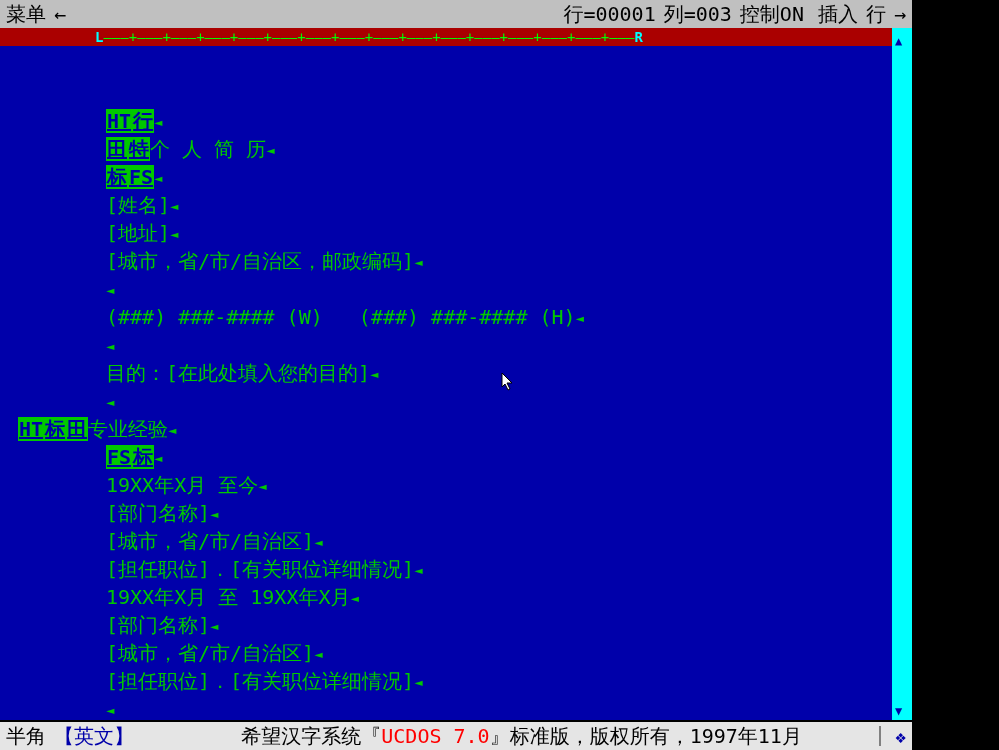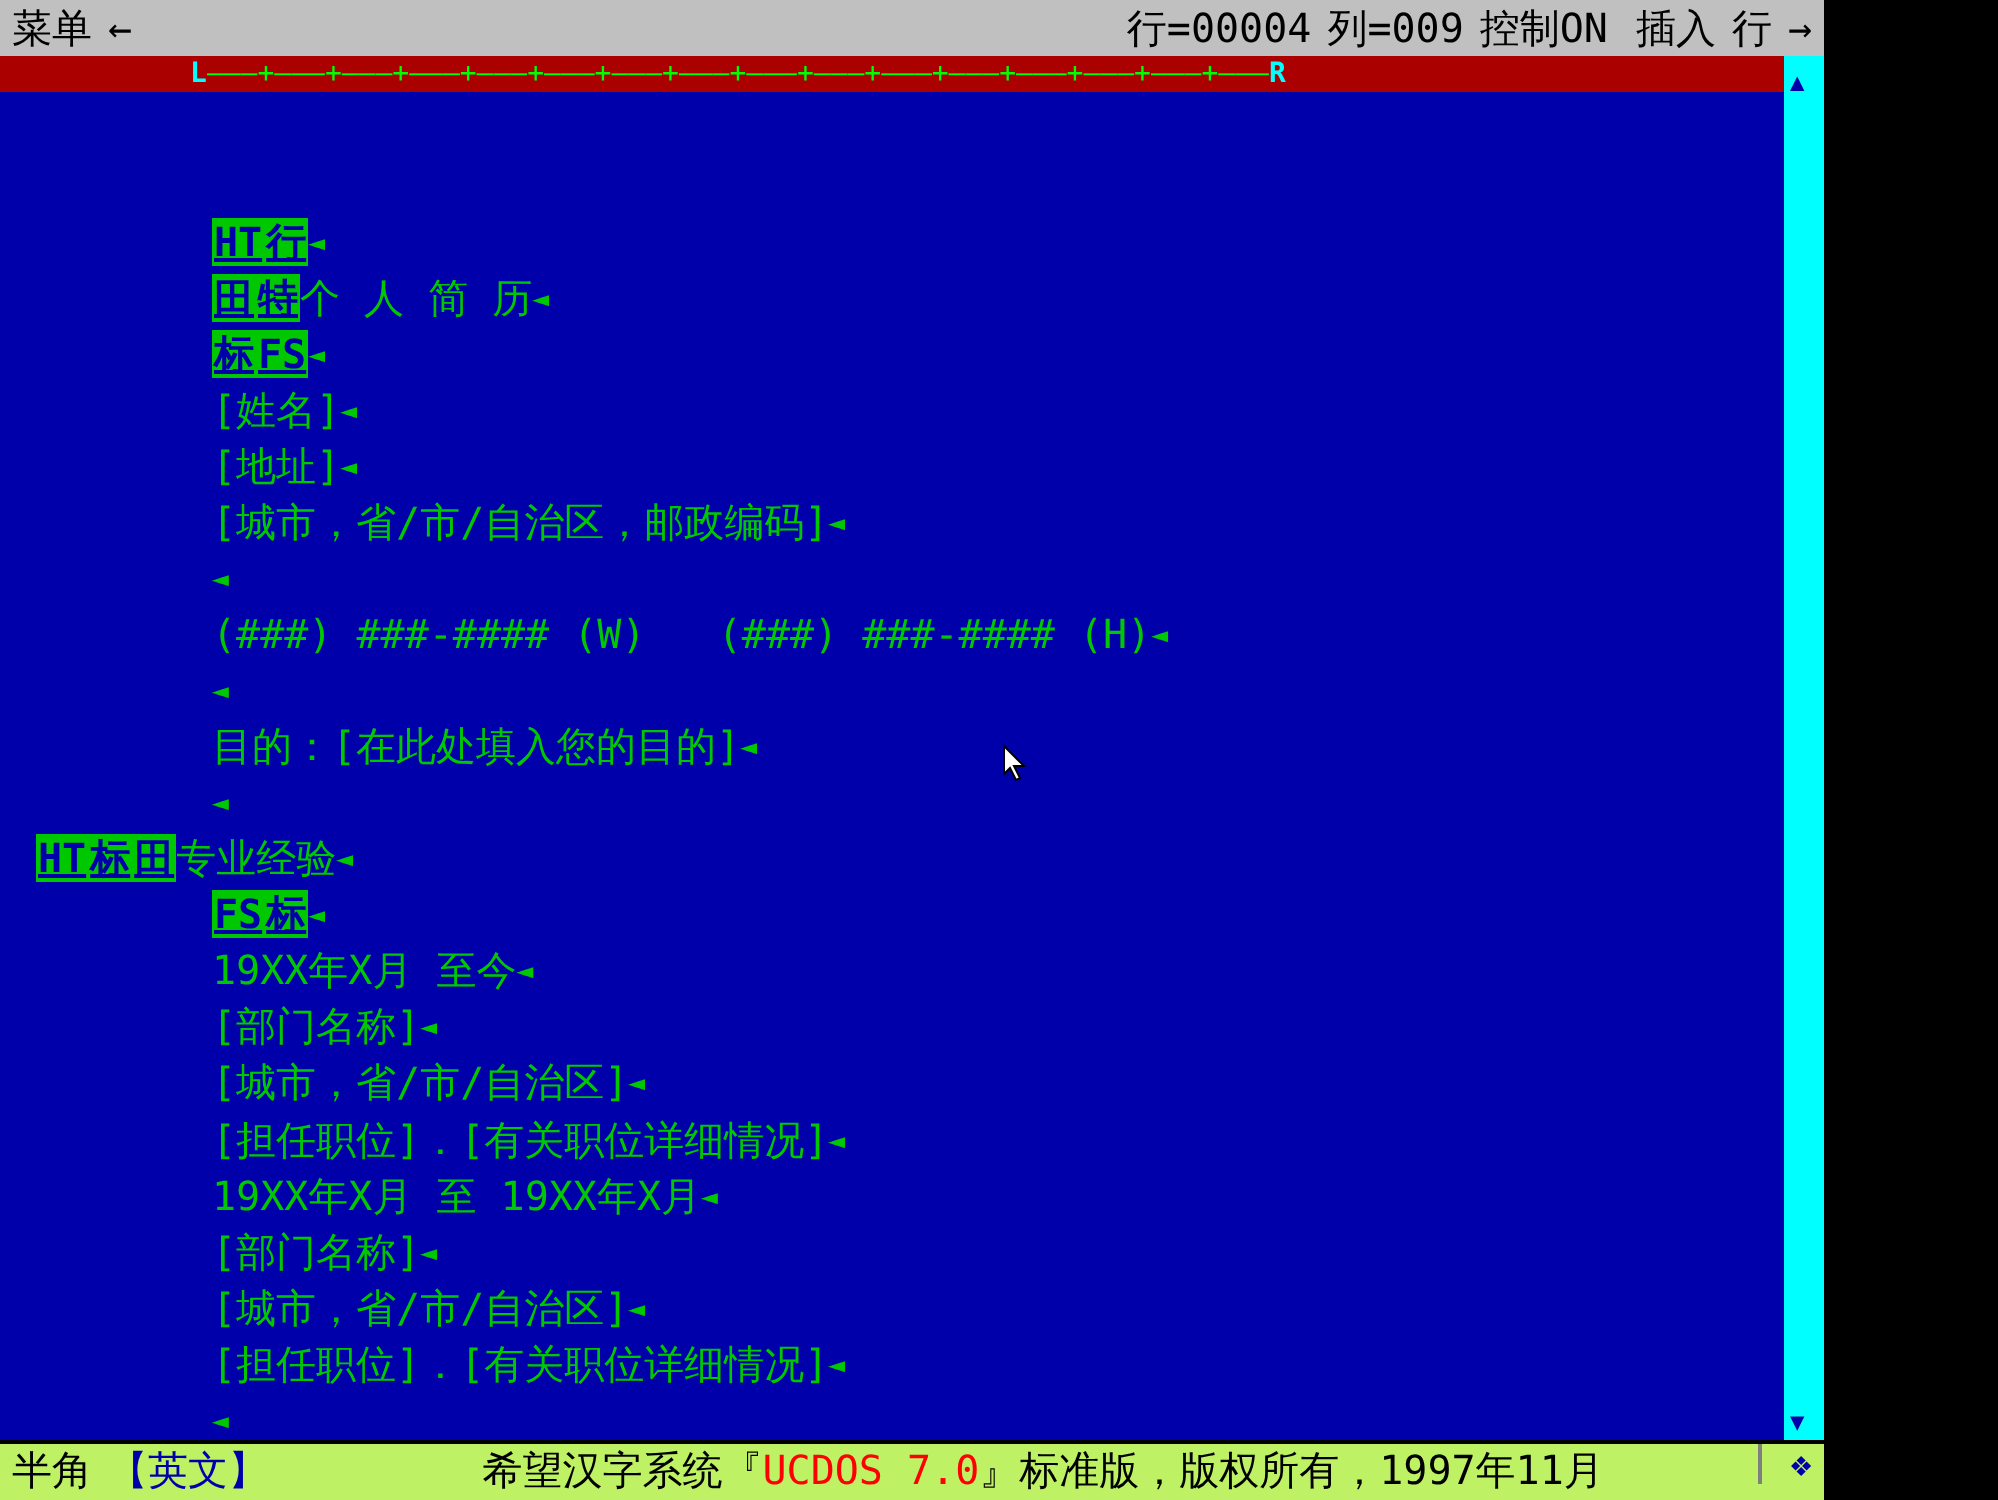--- a/index.html
+++ b/index.html
@@ -164,7 +164,7 @@
     <span class="seg">菜单</span>
     <span class="seg">←</span>
     <span class="grow"></span>
-    <span class="seg"><span>行=</span><span>00004</span></span>
+    <span class="seg"><span>行=</span><span>00001</span></span>
     <span class="seg"><span>列=</span><span>009</span></span>
     <span class="seg"><span>控制</span><span>ON</span></span>
     <span class="sp"></span>

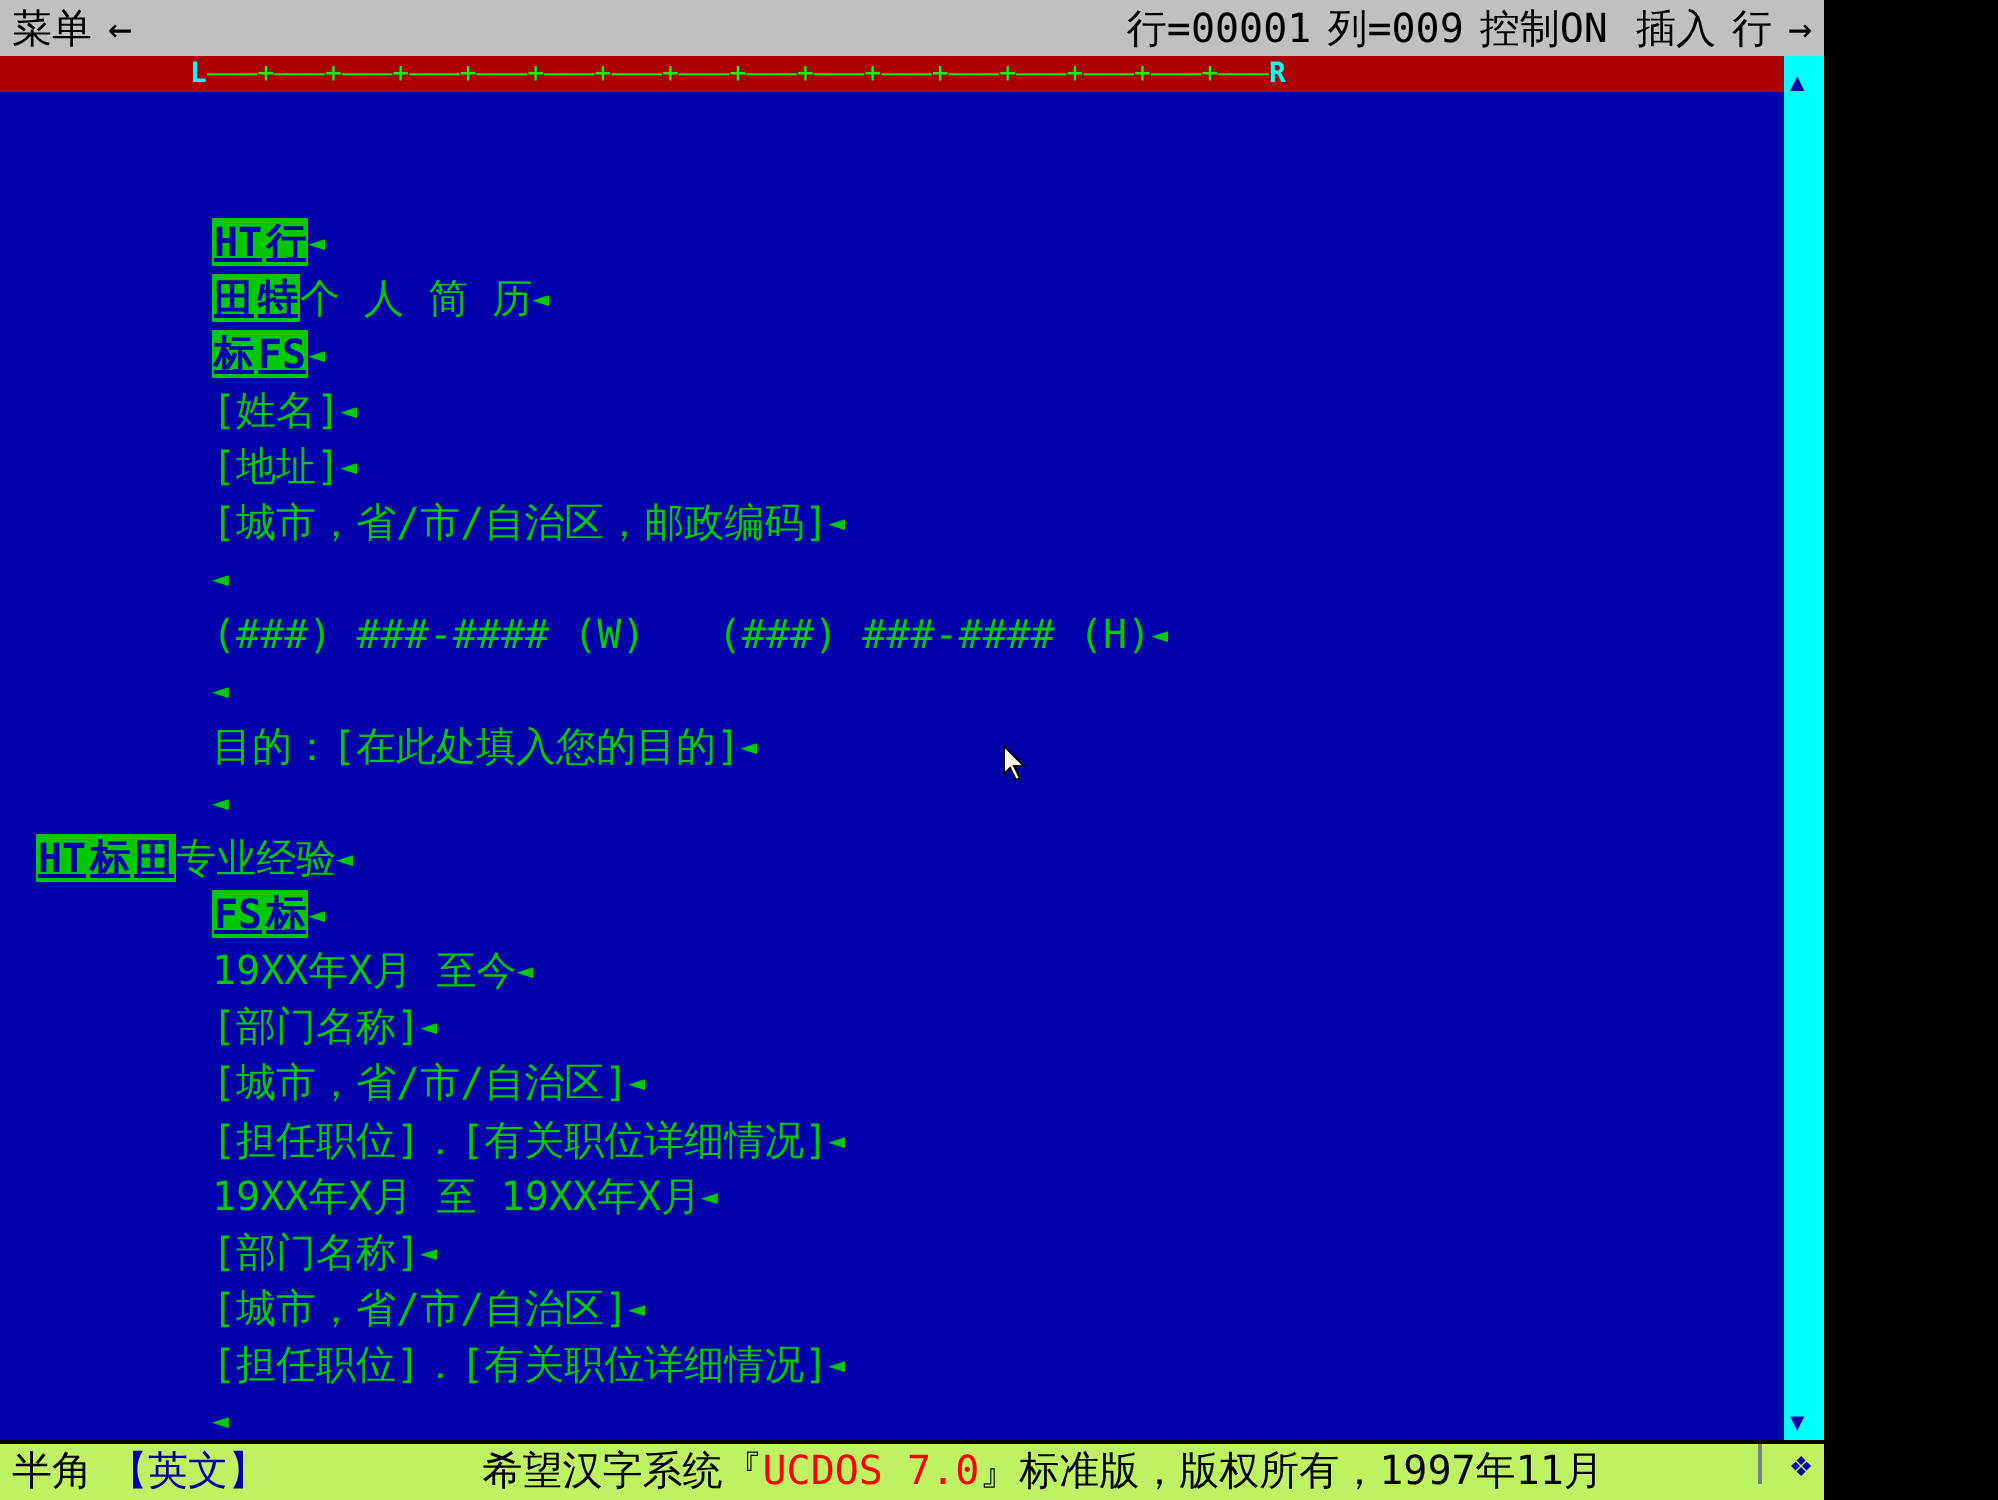--- a/index.html
+++ b/index.html
@@ -165,7 +165,7 @@
     <span class="seg">←</span>
     <span class="grow"></span>
     <span class="seg"><span>行=</span><span>00001</span></span>
-    <span class="seg"><span>列=</span><span>009</span></span>
+    <span class="seg"><span>列=</span><span>003</span></span>
     <span class="seg"><span>控制</span><span>ON</span></span>
     <span class="sp"></span>
     <span class="seg">插入</span>

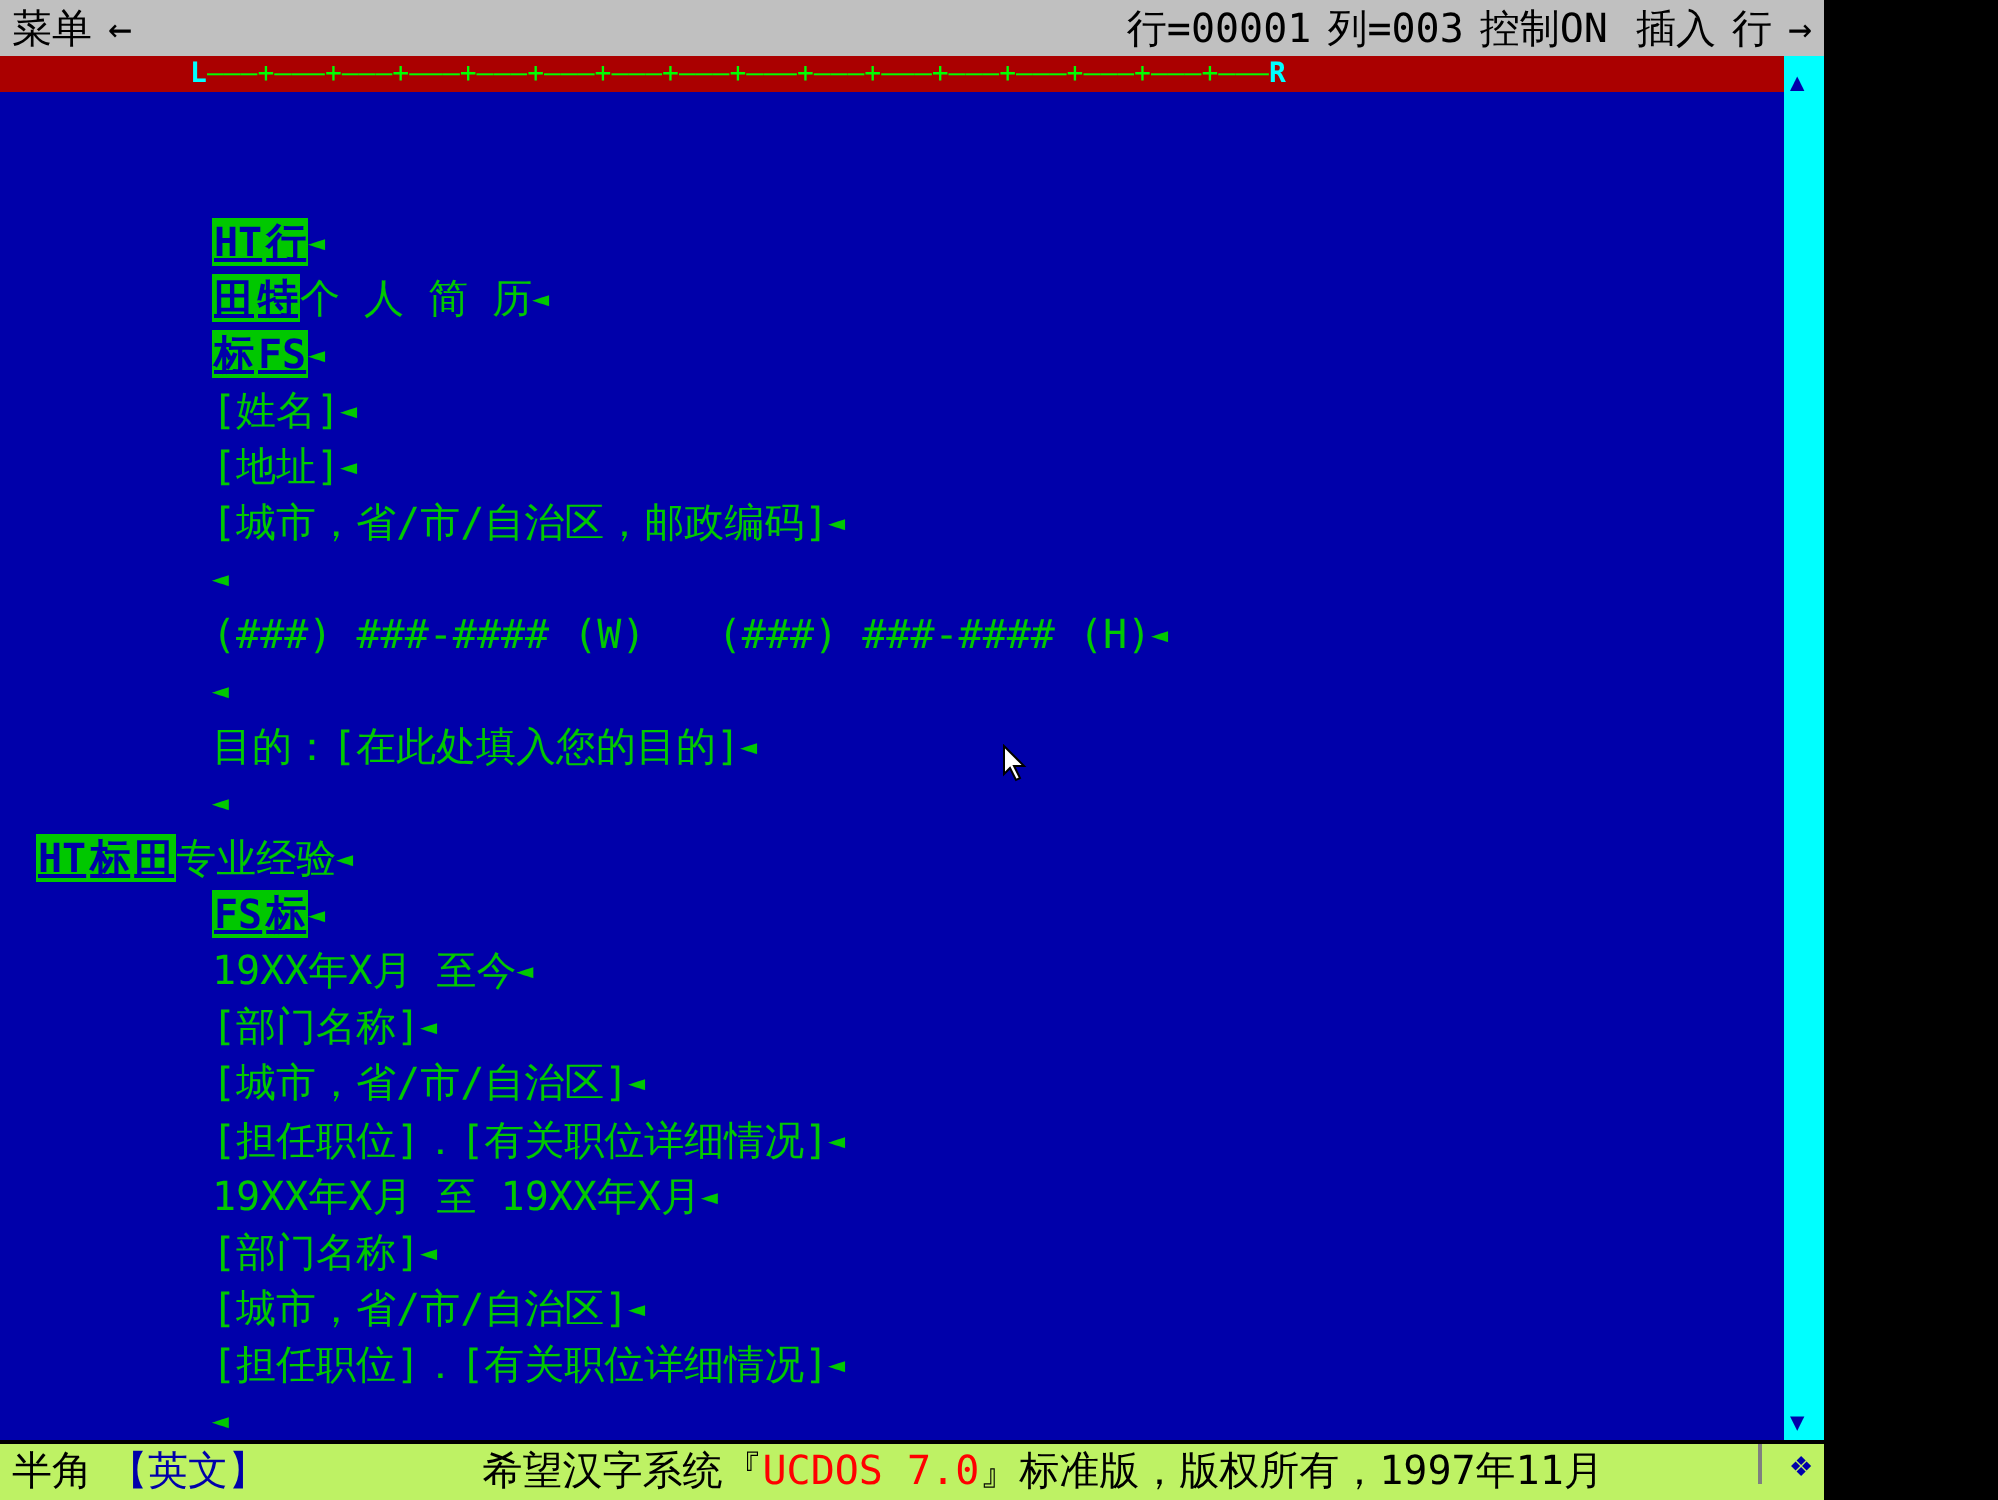--- a/index.html
+++ b/index.html
@@ -130,9 +130,10 @@
   
   .statusbar {
     height: 30px;
-    background: #bef264;
+    background: #e5e5e5;
     color: #000;
     display: flex;
+    align-items: center;
     font-size: 20px;
     padding: 0 6px;
     white-space: nowrap;

